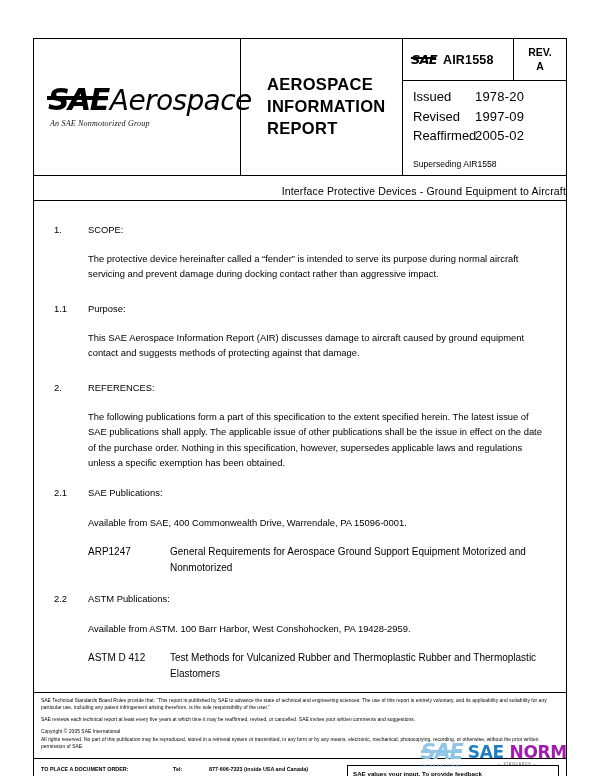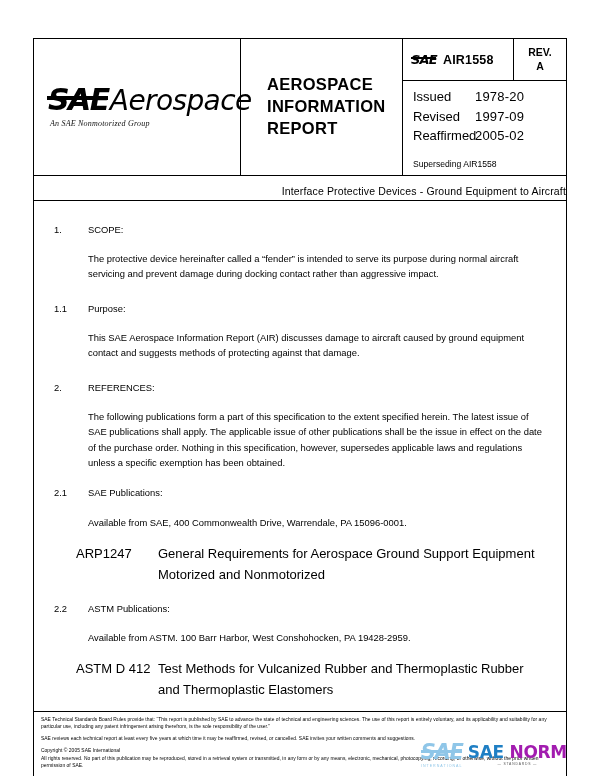--- a/index.html
+++ b/index.html
@@ -214,9 +214,9 @@
   .gap-md { height: 16px; }
   .ref-item {
     display: flex;
-    margin-left: 22px;
+    margin-left: 34px;
     margin-top: 14px;
-    font-size: 13px;
+    font-size: 10px;
     line-height: 1.6;
   }
   .ref-id {

